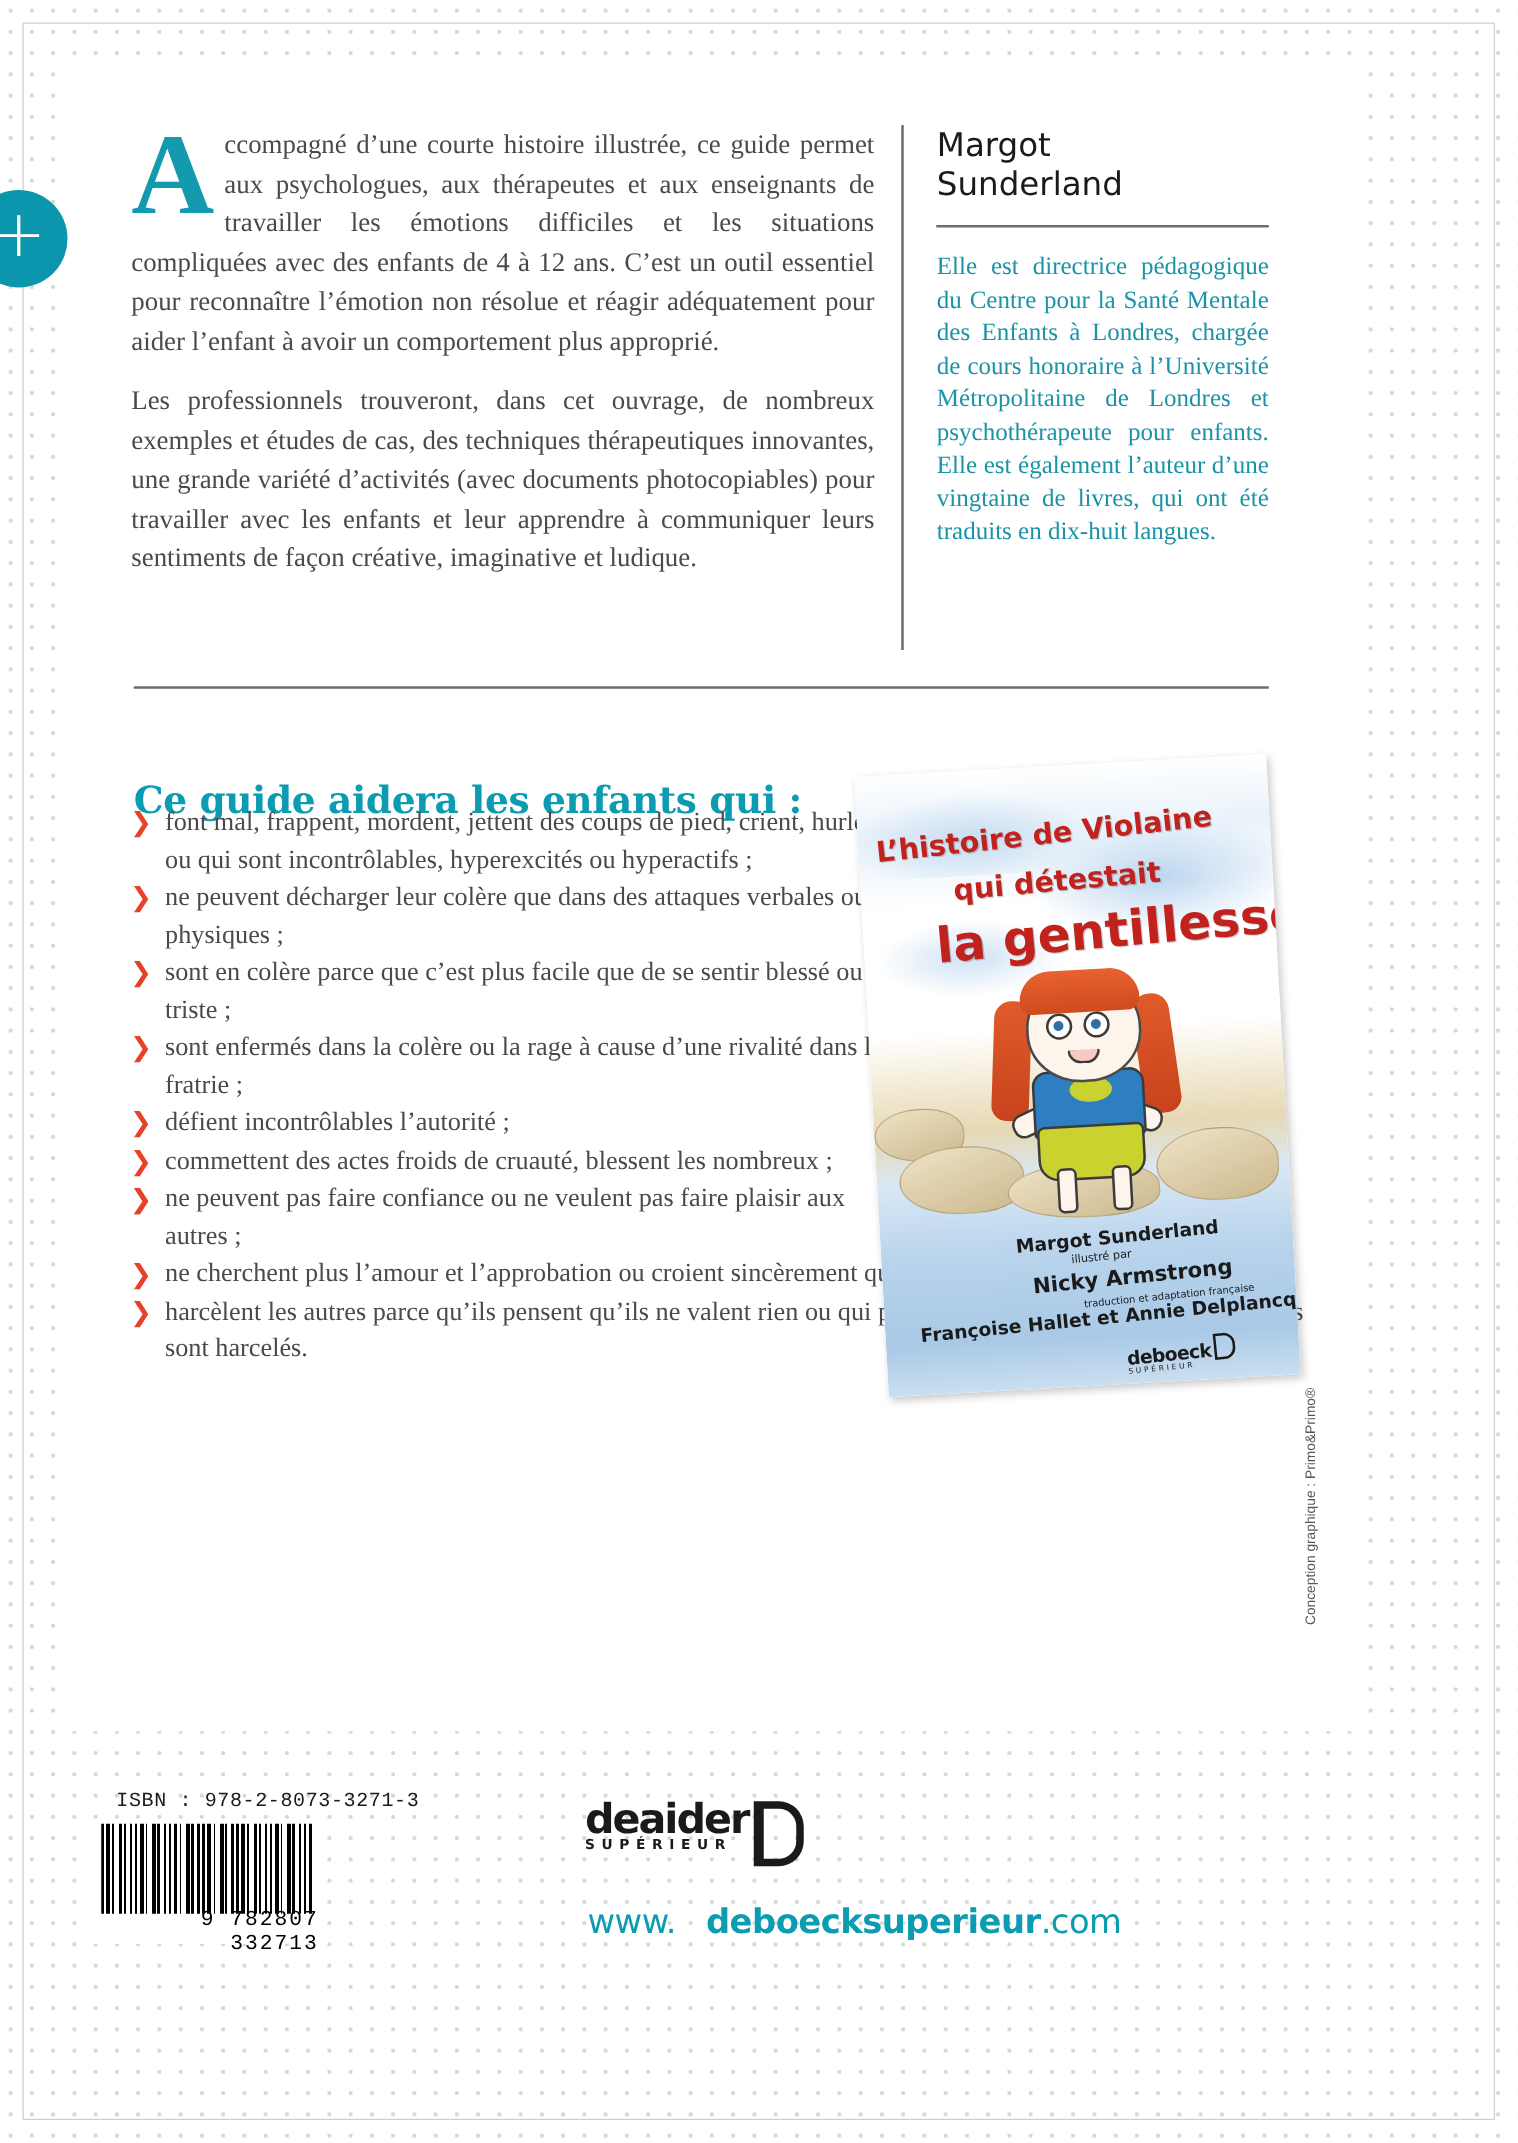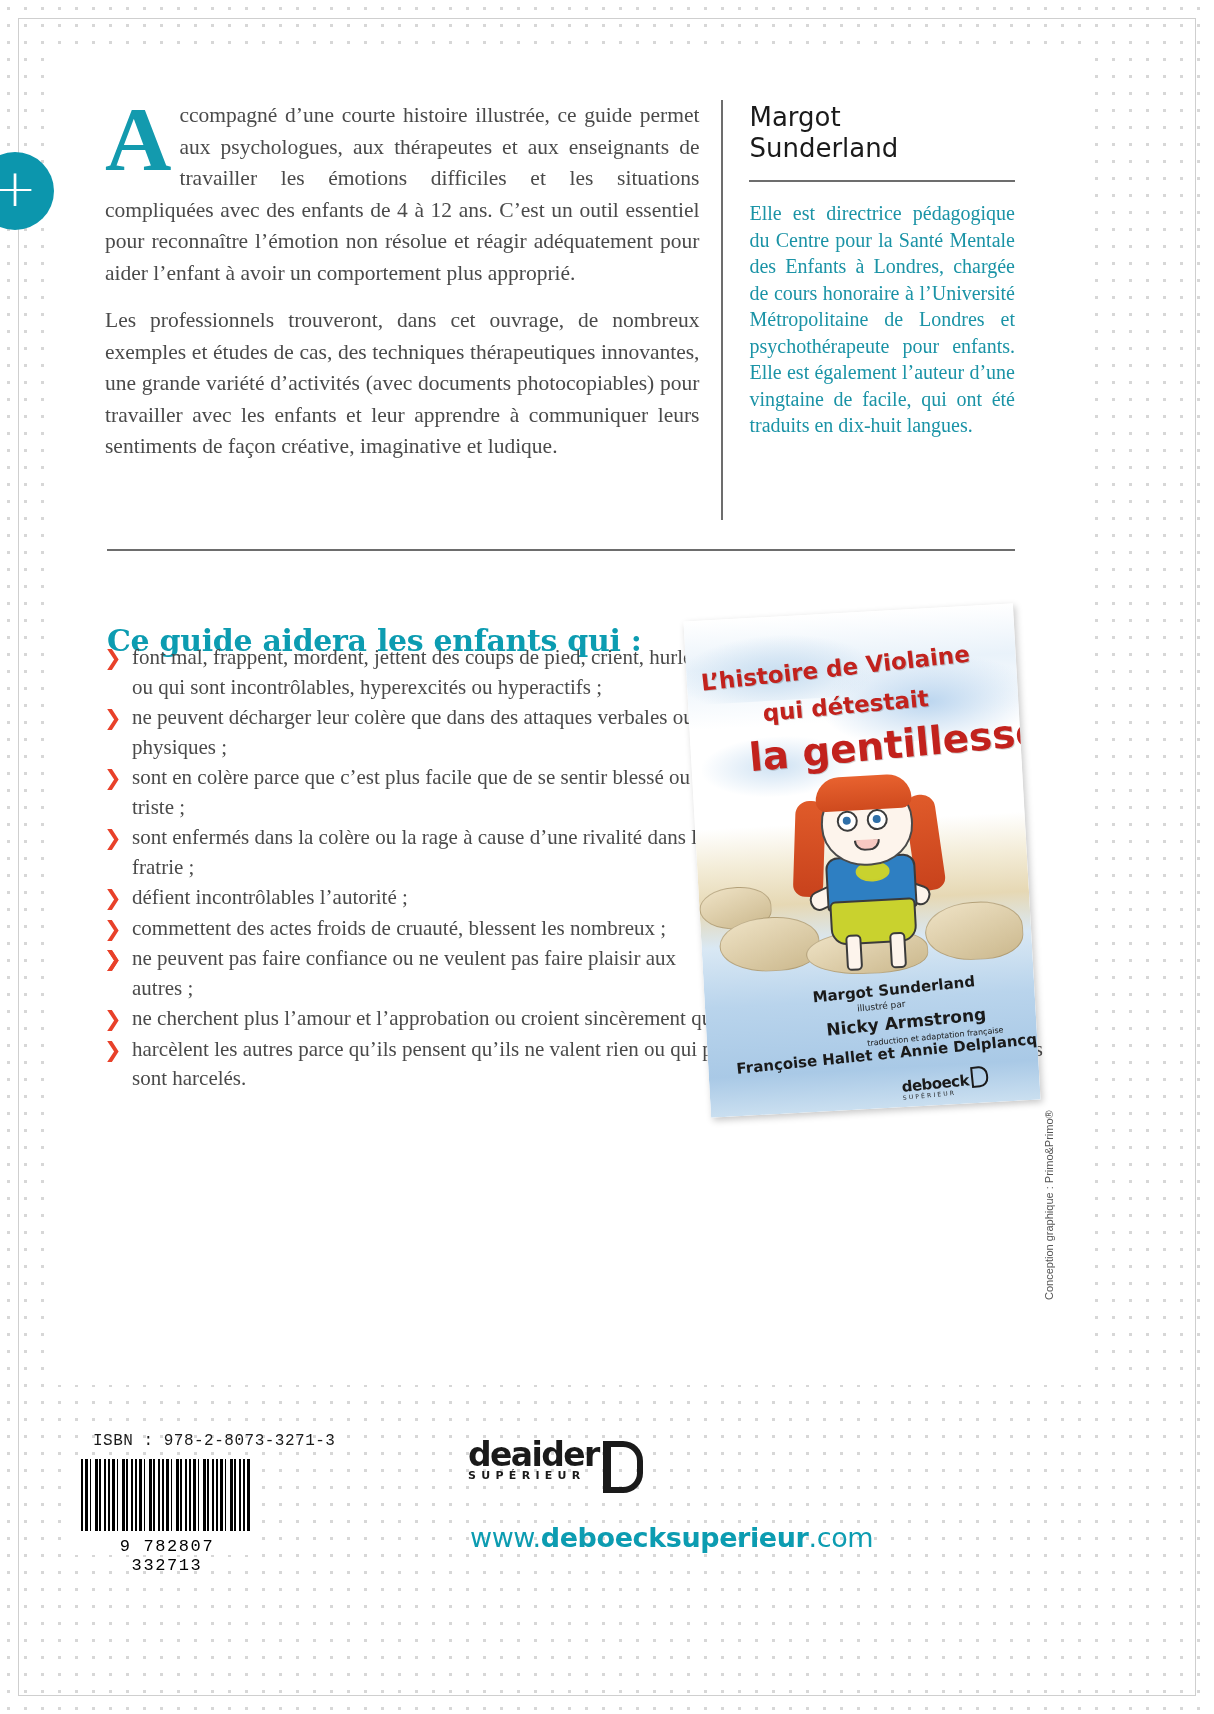--- a/index.html
+++ b/index.html
@@ -441,7 +441,7 @@
       <div id="author-name">Margot
 Sunderland</div>
       <hr id="author-rule">
-      <p id="author-bio">Elle est directrice pédagogique du Centre pour la Santé Mentale des Enfants à Londres, chargée de cours honoraire à l’Université Métropolitaine de Londres et psychothérapeute pour enfants. Elle est également l’auteur d’une vingtaine de facile, qui ont été traduits en dix-huit langues.</p>
+      <p id="author-bio">Elle est directrice pédagogique du Centre pour la Santé Mentale des Enfants à Londres, chargée de cours honoraire à l’Université Métropolitaine de Londres et psychothérapeute pour enfants. Elle est également l’auteur d’une vingtaine de livres, qui ont été traduits en dix-huit langues.</p>
     </div>
   </div>
 

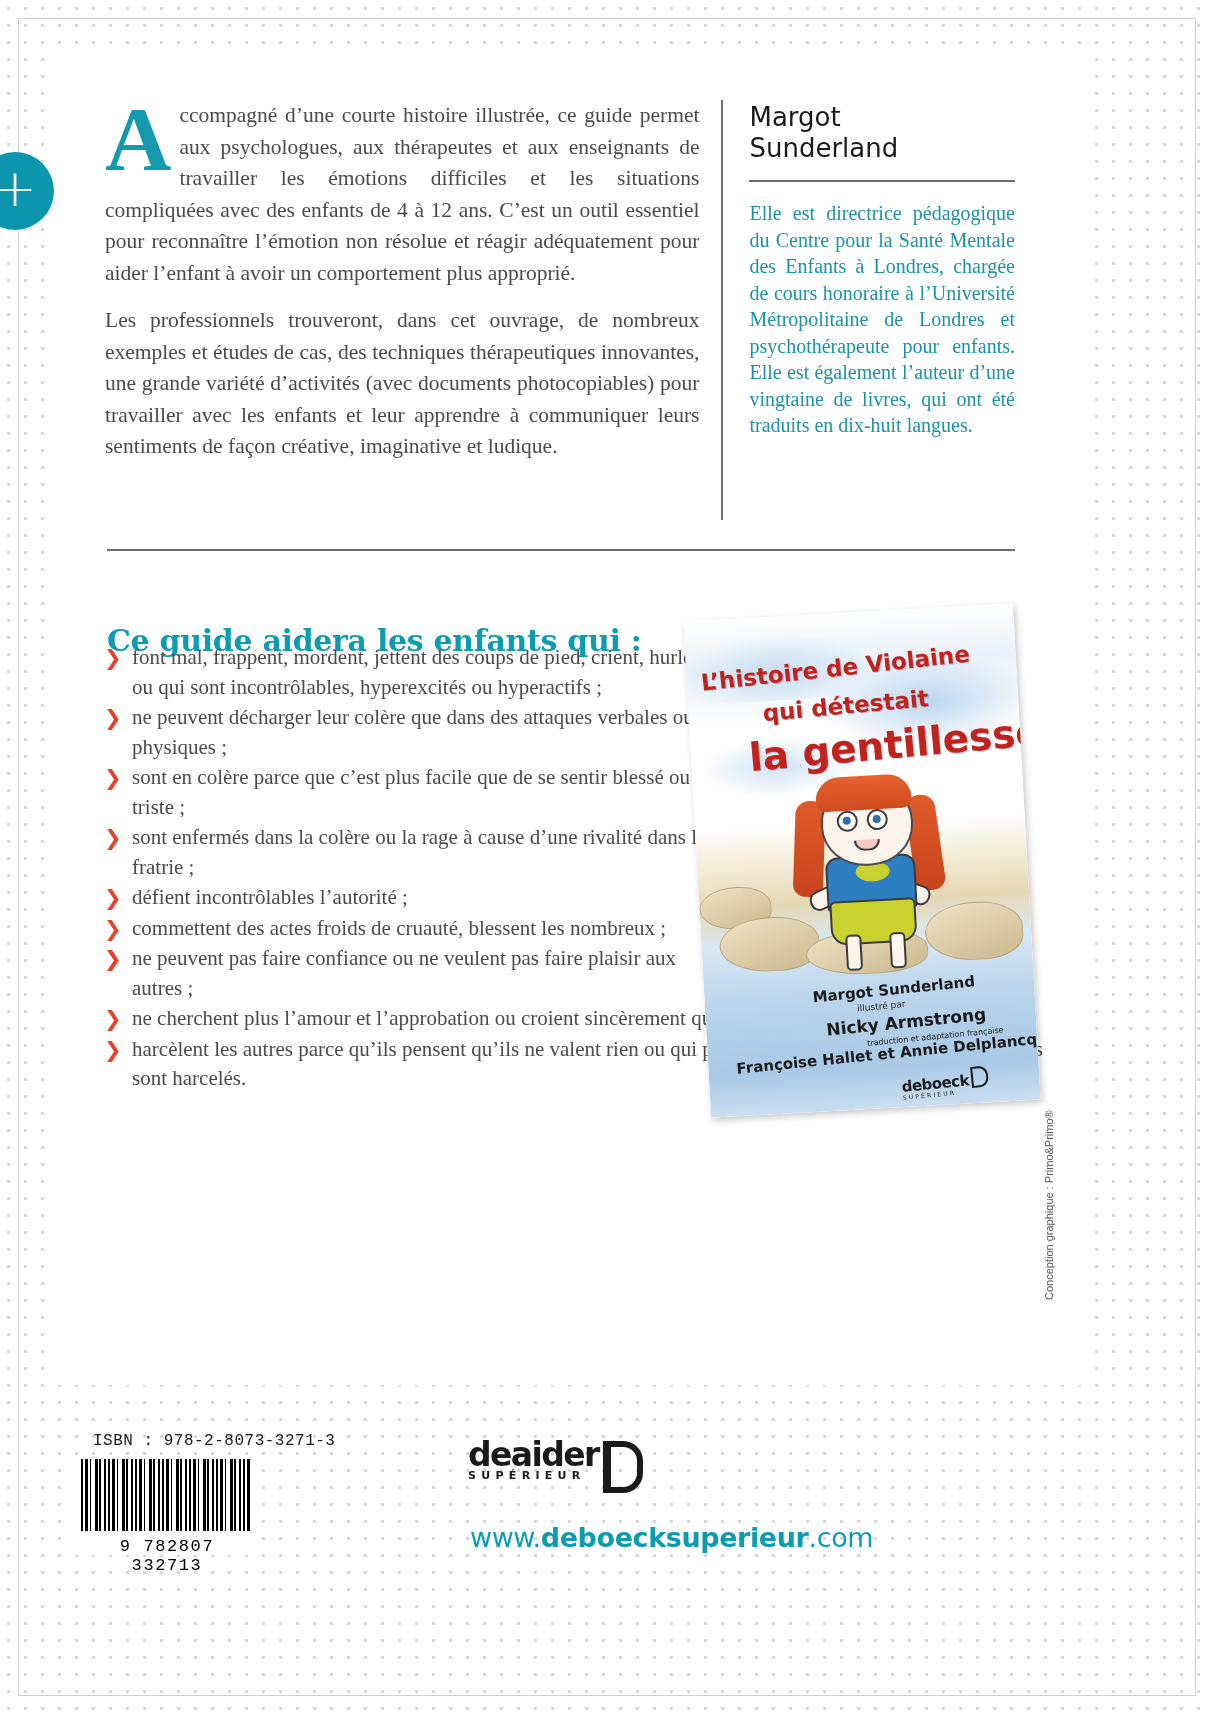--- a/index.html
+++ b/index.html
@@ -366,13 +366,13 @@
   }
   #barcode-digits {
     position: absolute;
-    left: 4px; top: 82px;
+    left: 4px; top: 72px;
     width: 176px;
     font-family: "Liberation Mono", monospace;
     font-size: 17px;
     color: #000;
     letter-spacing: 1.6px;
-    text-align: center;
+    text-align: right;
   }
 
   #deboeck-logo {

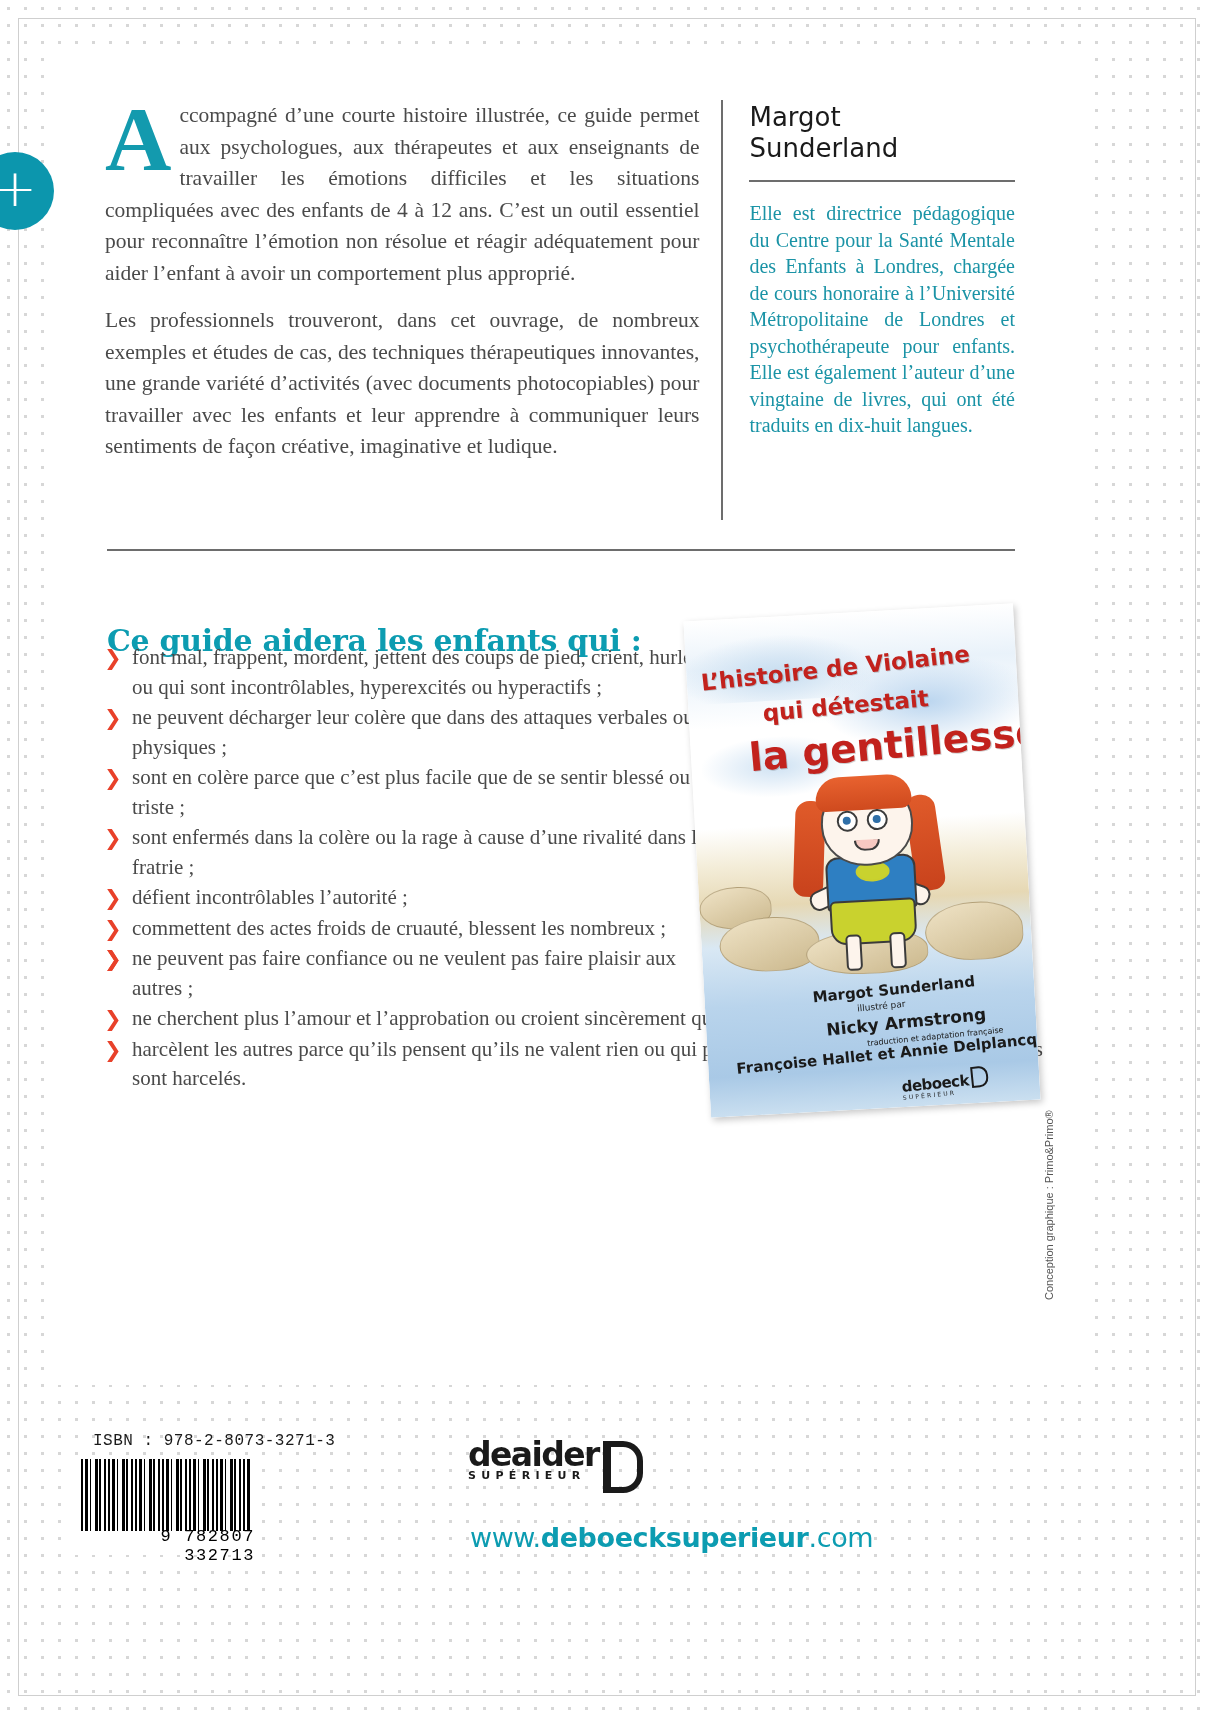--- a/index.html
+++ b/index.html
@@ -408,7 +408,7 @@
     letter-spacing: -0.4px;
     white-space: nowrap;
   }
-  #website .bold { font-weight: bold; }
+  #website .bold { font-weight: bold; margin-left: 24px; }
 
   #credit-vertical {
     position: absolute;

